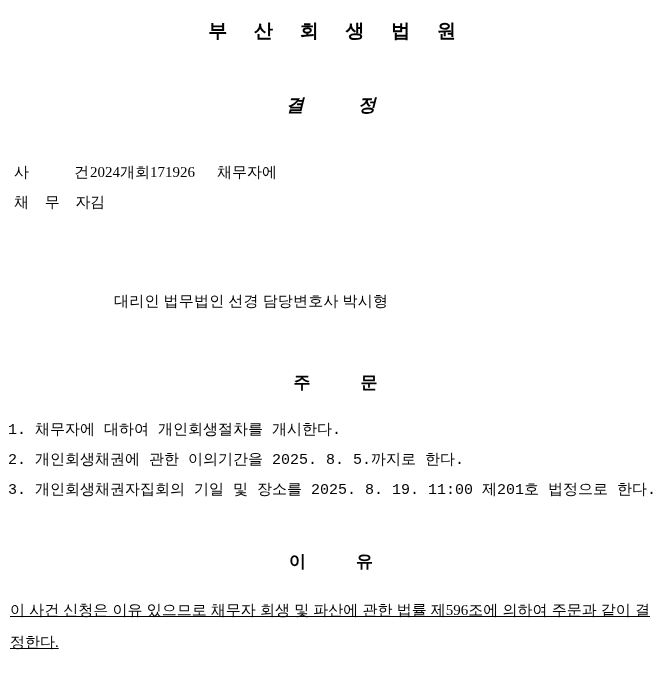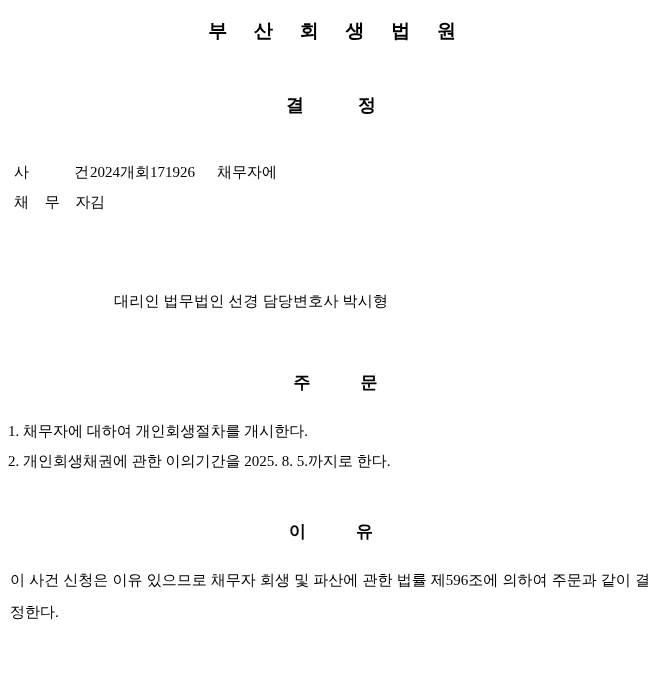--- a/index.html
+++ b/index.html
@@ -42,6 +42,7 @@
     margin: 0;
     padding: 48px 0 0 0;
     letter-spacing: 2px;
+    font-style: italic;
   }
   .doc-title .gap {
     display: inline-block;

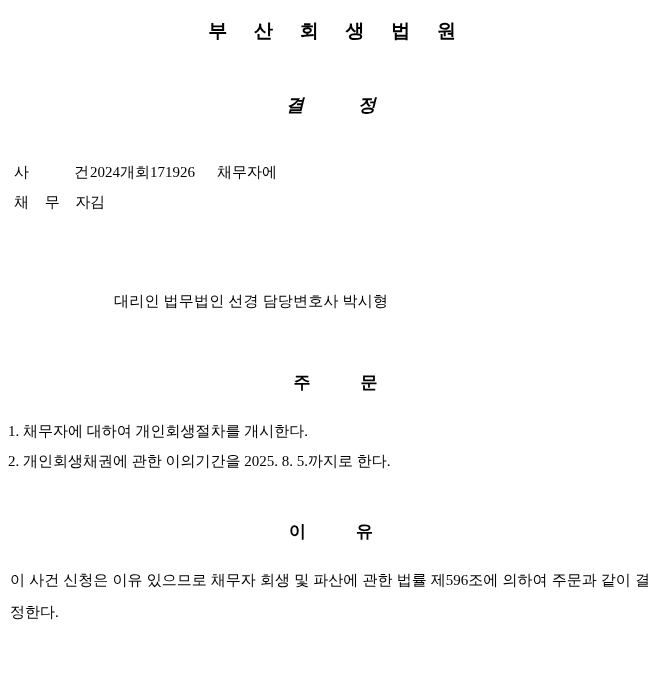--- a/index.html
+++ b/index.html
@@ -103,6 +103,7 @@
     font-size: 15px;
     line-height: 2.0;
     list-style: none;
+    font-family: Liberation Mono, monospace;
   }
   .orders li {
     white-space: nowrap;

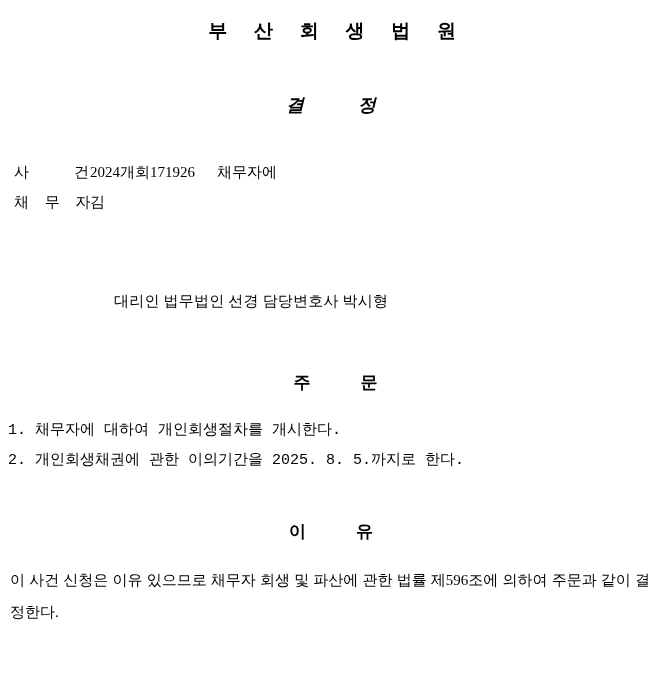--- a/index.html
+++ b/index.html
@@ -155,6 +155,7 @@
   <ol class="orders">
     <li>1. 채무자에 대하여 개인회생절차를 개시한다.</li>
     <li>2. 개인회생채권에 관한 이의기간을 2025. 8. 5.까지로 한다.</li>
+    <li>3. 개인회생채권자집회의 기일 및 장소를 2025. 8. 19. 11:00 제201호 법정으로 한다.</li>
   </ol>
 
   <h3 class="section-head sec-iyu">

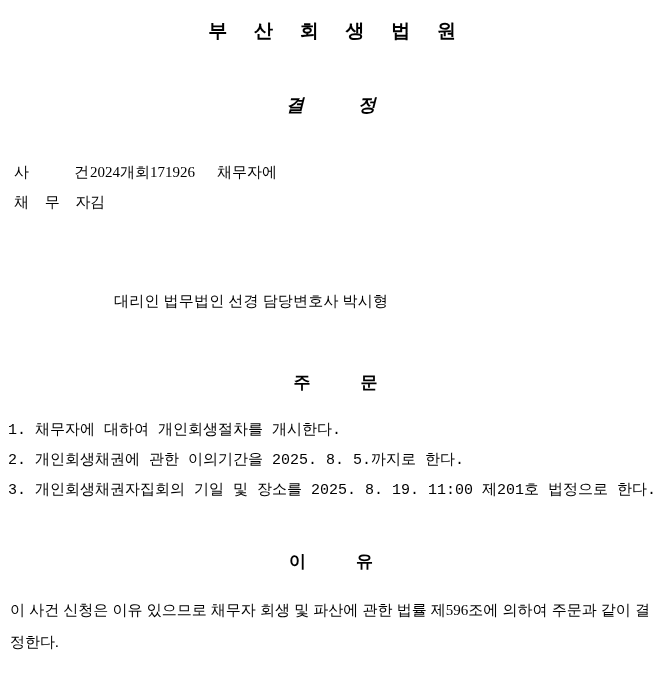--- a/index.html
+++ b/index.html
@@ -116,6 +116,7 @@
     font-size: 15px;
     line-height: 2.1;
     text-align: justify;
+    text-decoration: underline;
   }
   .reason p {
     margin: 0;

